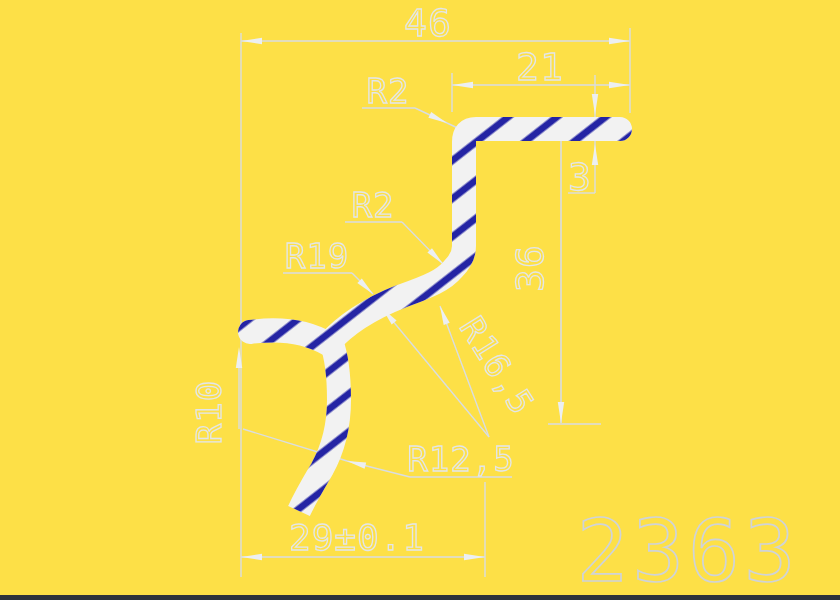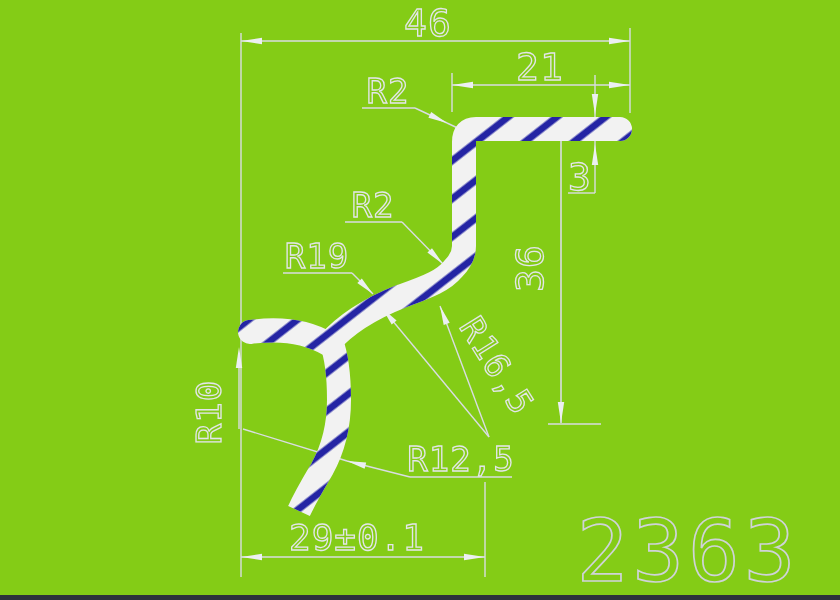--- a/index.html
+++ b/index.html
@@ -6,7 +6,7 @@
   .canvas{
     position:relative;
     width:840px;height:600px;
-    background:#84cc16;
+    background:#fde047;
     overflow:hidden;
     font-family:"DejaVu Sans Mono", monospace;
   }

